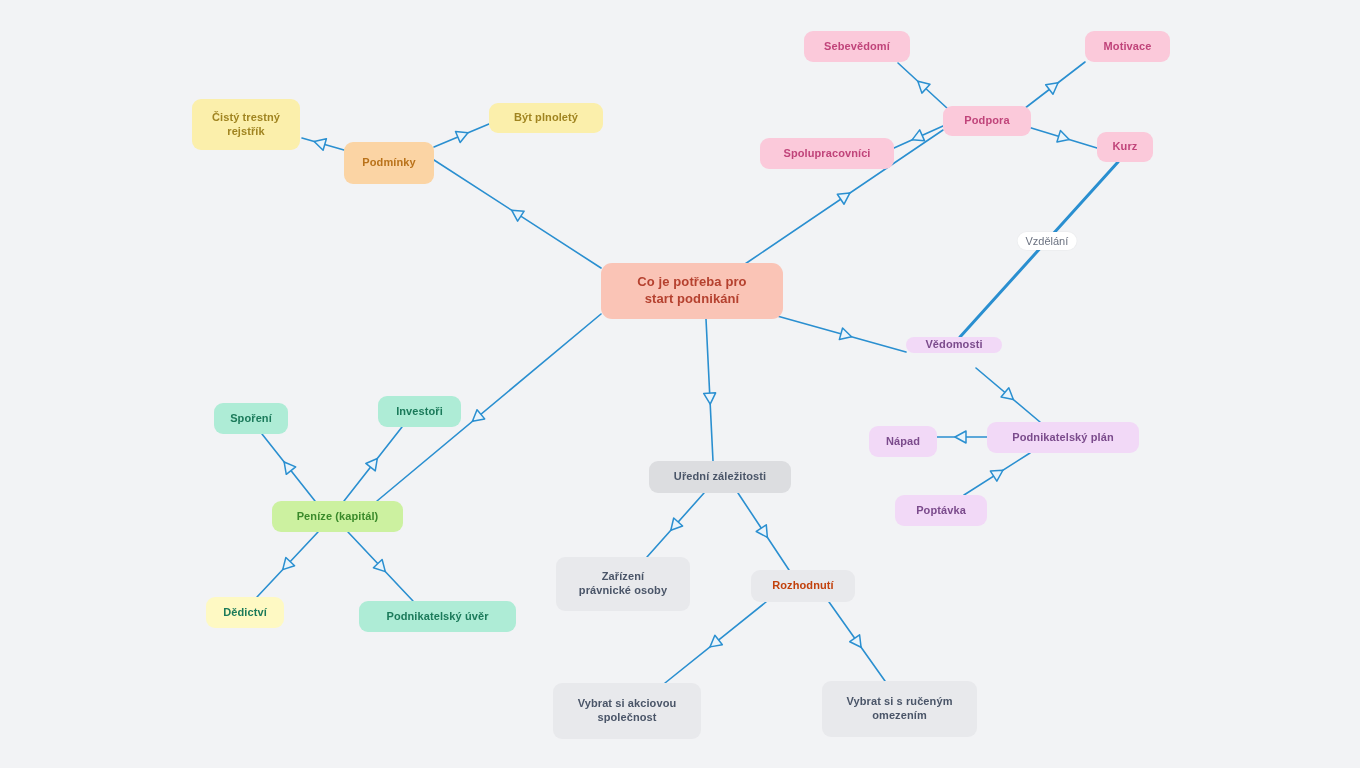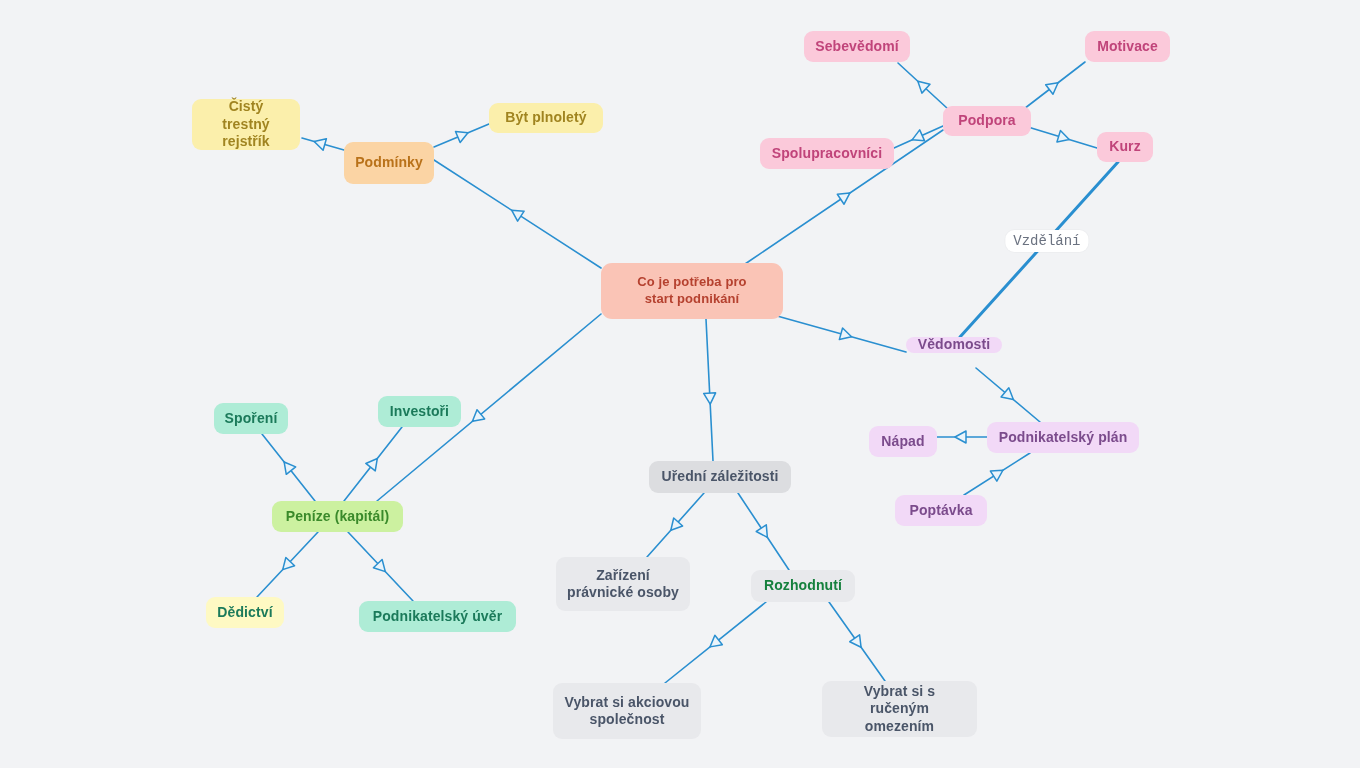--- a/index.html
+++ b/index.html
@@ -37,7 +37,7 @@
     text-align: center;
     border-radius: 9px;
     font-weight: bold;
-    font-size: 14px;
+    font-size: 11px;
     line-height: 1.25;
     letter-spacing: 0.1px;
     padding: 4px 11px;

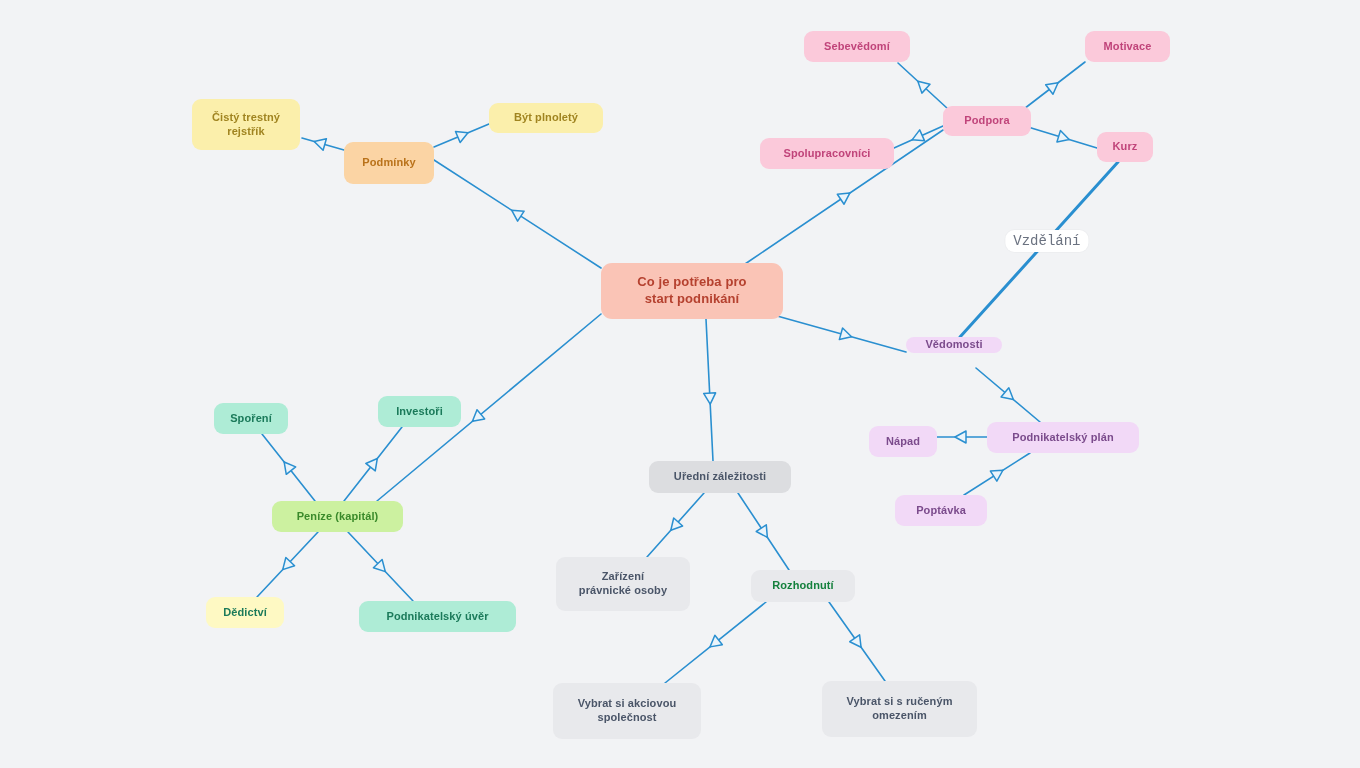--- a/index.html
+++ b/index.html
@@ -60,13 +60,12 @@
     justify-content: center;
     background: #ffffff;
     color: #6b7280;
-    font-size: 14px;
+    font-size: 11px;
     font-weight: normal;
     border-radius: 9px;
     padding: 3px 8px;
     white-space: nowrap;
     box-shadow: 0 0 0 1px rgba(0,0,0,0.02);
-    font-family: Liberation Mono, monospace;
   }
 </style>
 </head>

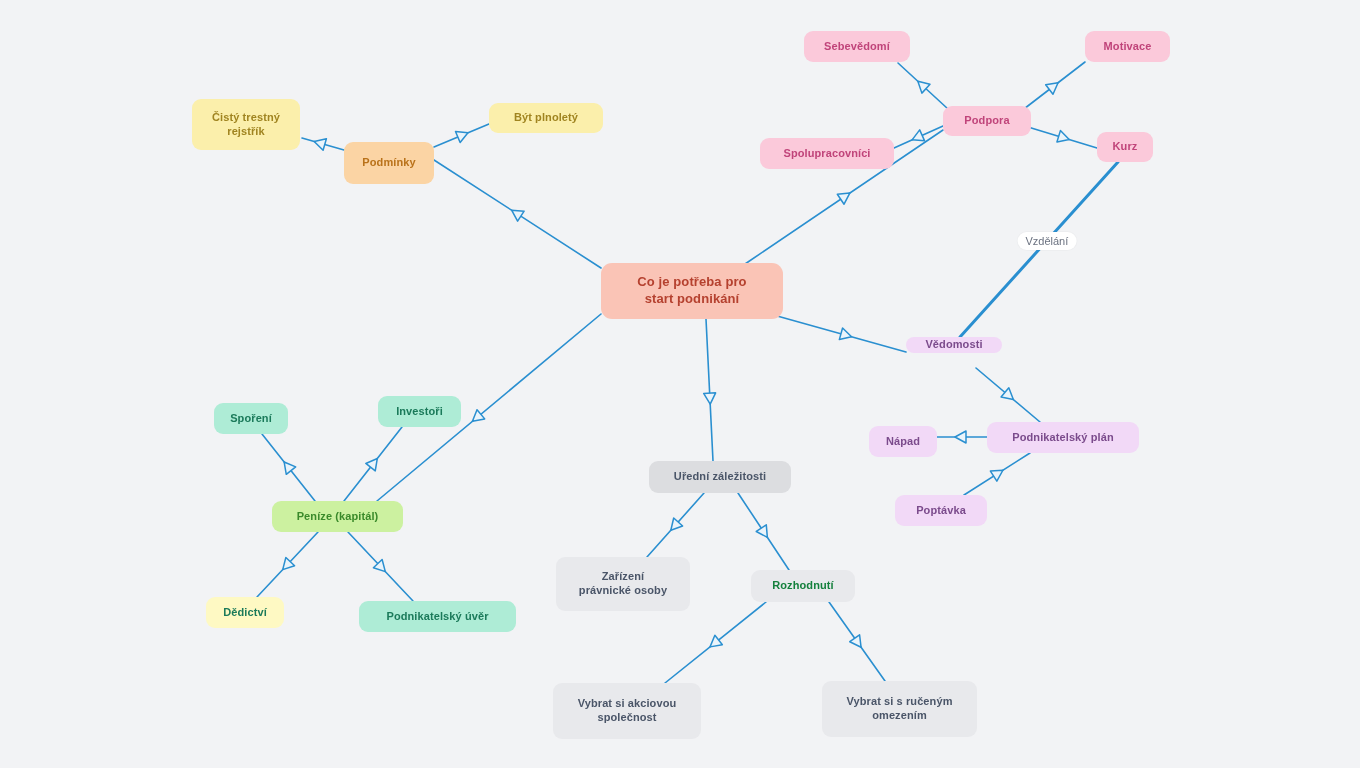--- a/index.html
+++ b/index.html
@@ -190,7 +190,7 @@
       <div class="node" style="left: 649px; top: 461px; width: 142px; height: 32px; background: rgb(220, 221, 224); color: rgb(74, 85, 104);">Uřední záležitosti</div>
       <div class="node leafgray" style="left: 556px; top: 557px; width: 134px; height: 54px; background: rgb(232, 233, 236); color: rgb(74, 85, 104);">Zařízení
 právnické osoby</div>
-      <div class="node leafgray" style="left: 751px; top: 570px; width: 104px; height: 32px; background: rgb(232, 233, 236); color: #15803d;">Rozhodnutí</div>
+      <div class="node leafgray" style="left: 751px; top: 570px; width: 104px; height: 32px; background: rgb(232, 233, 236); color: #c2410c;">Rozhodnutí</div>
       <div class="node leafgray" style="left: 553px; top: 683px; width: 148px; height: 56px; background: rgb(232, 233, 236); color: rgb(74, 85, 104);">Vybrat si akciovou
 společnost</div>
       <div class="node leafgray" style="left: 822px; top: 681px; width: 155px; height: 56px; background: rgb(232, 233, 236); color: rgb(74, 85, 104);">Vybrat si s ručeným

